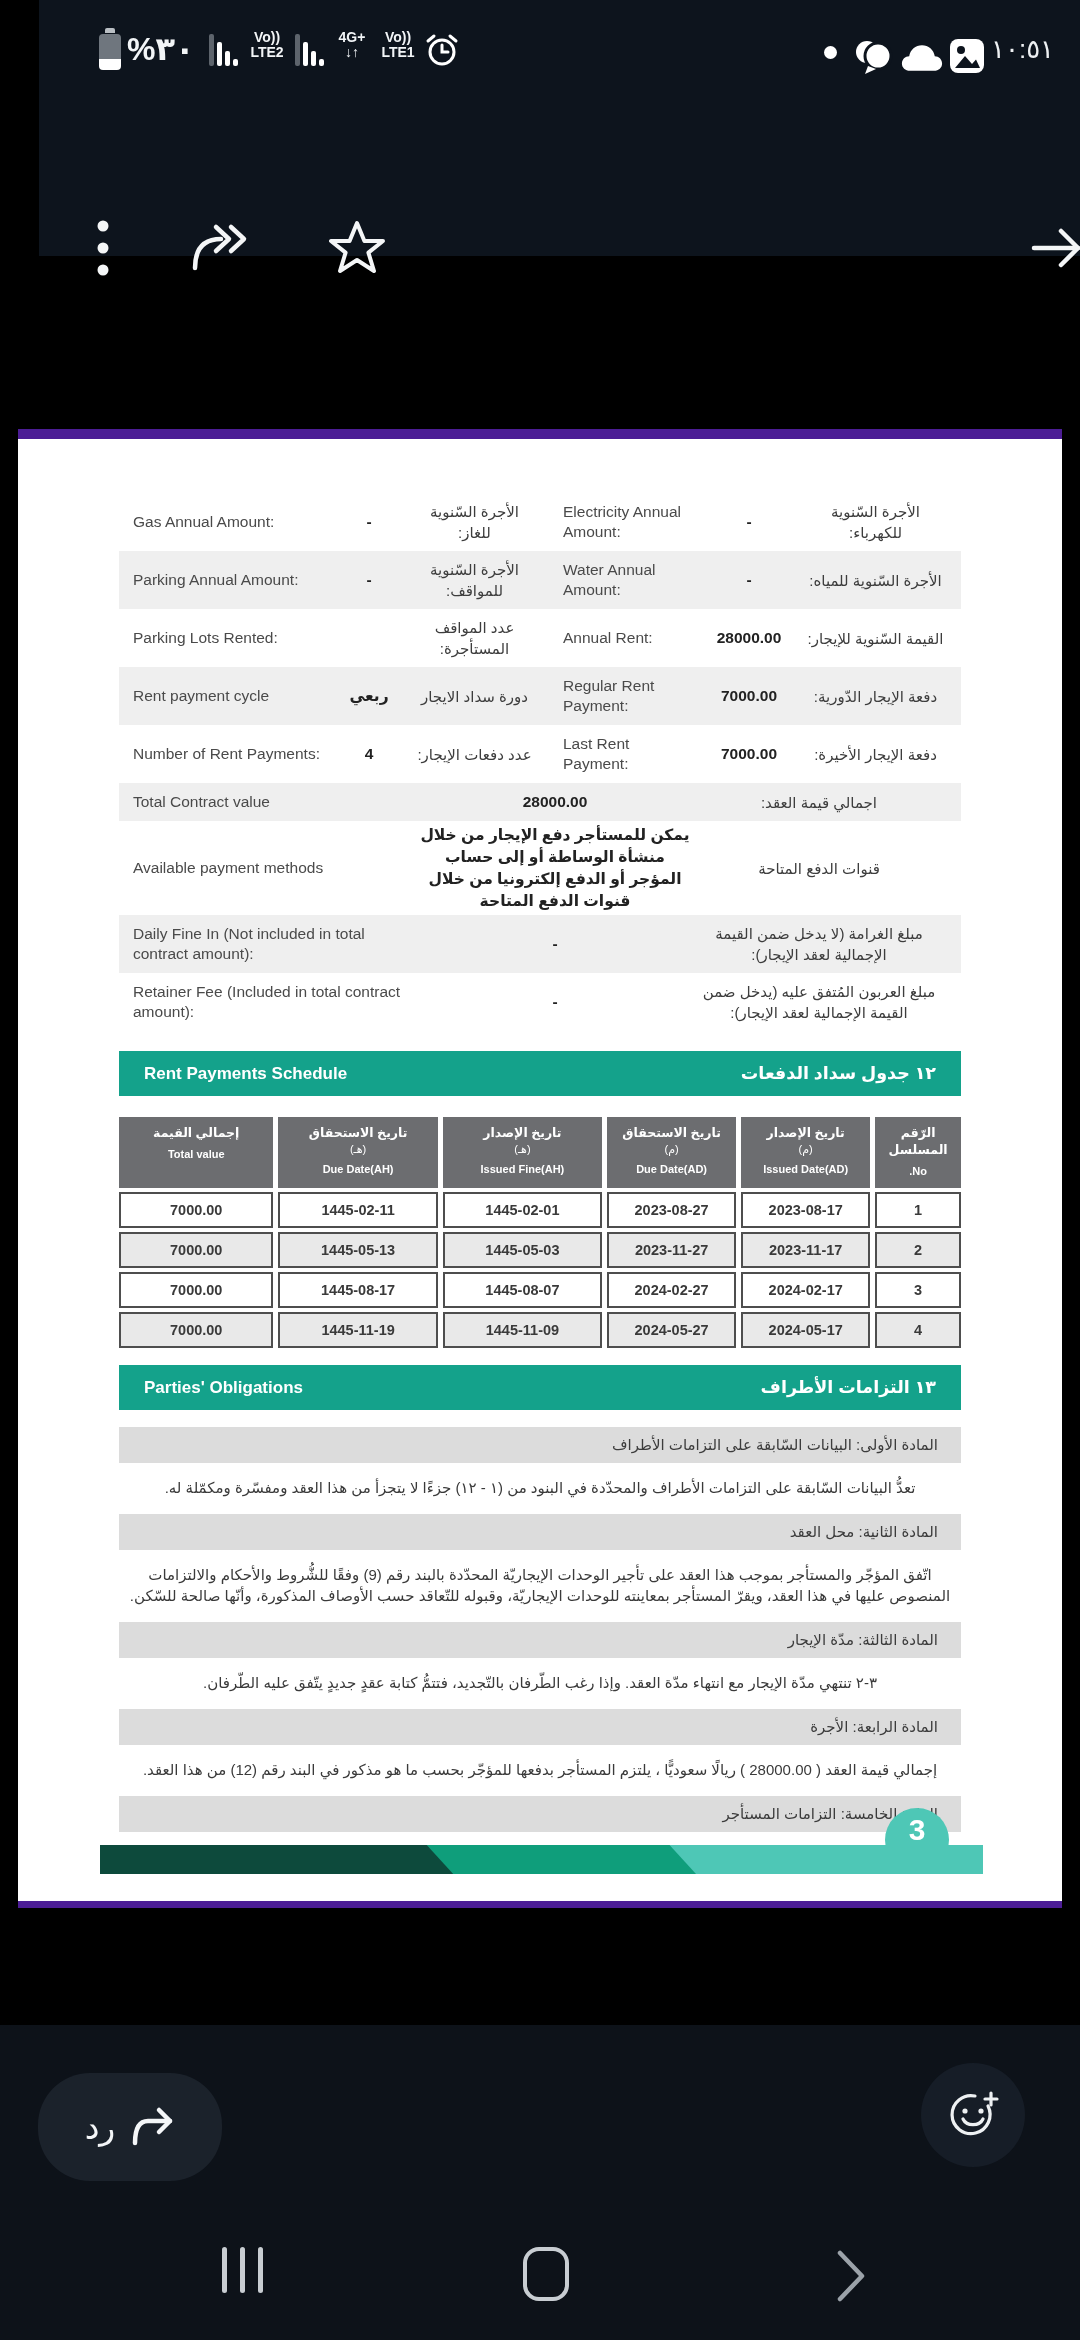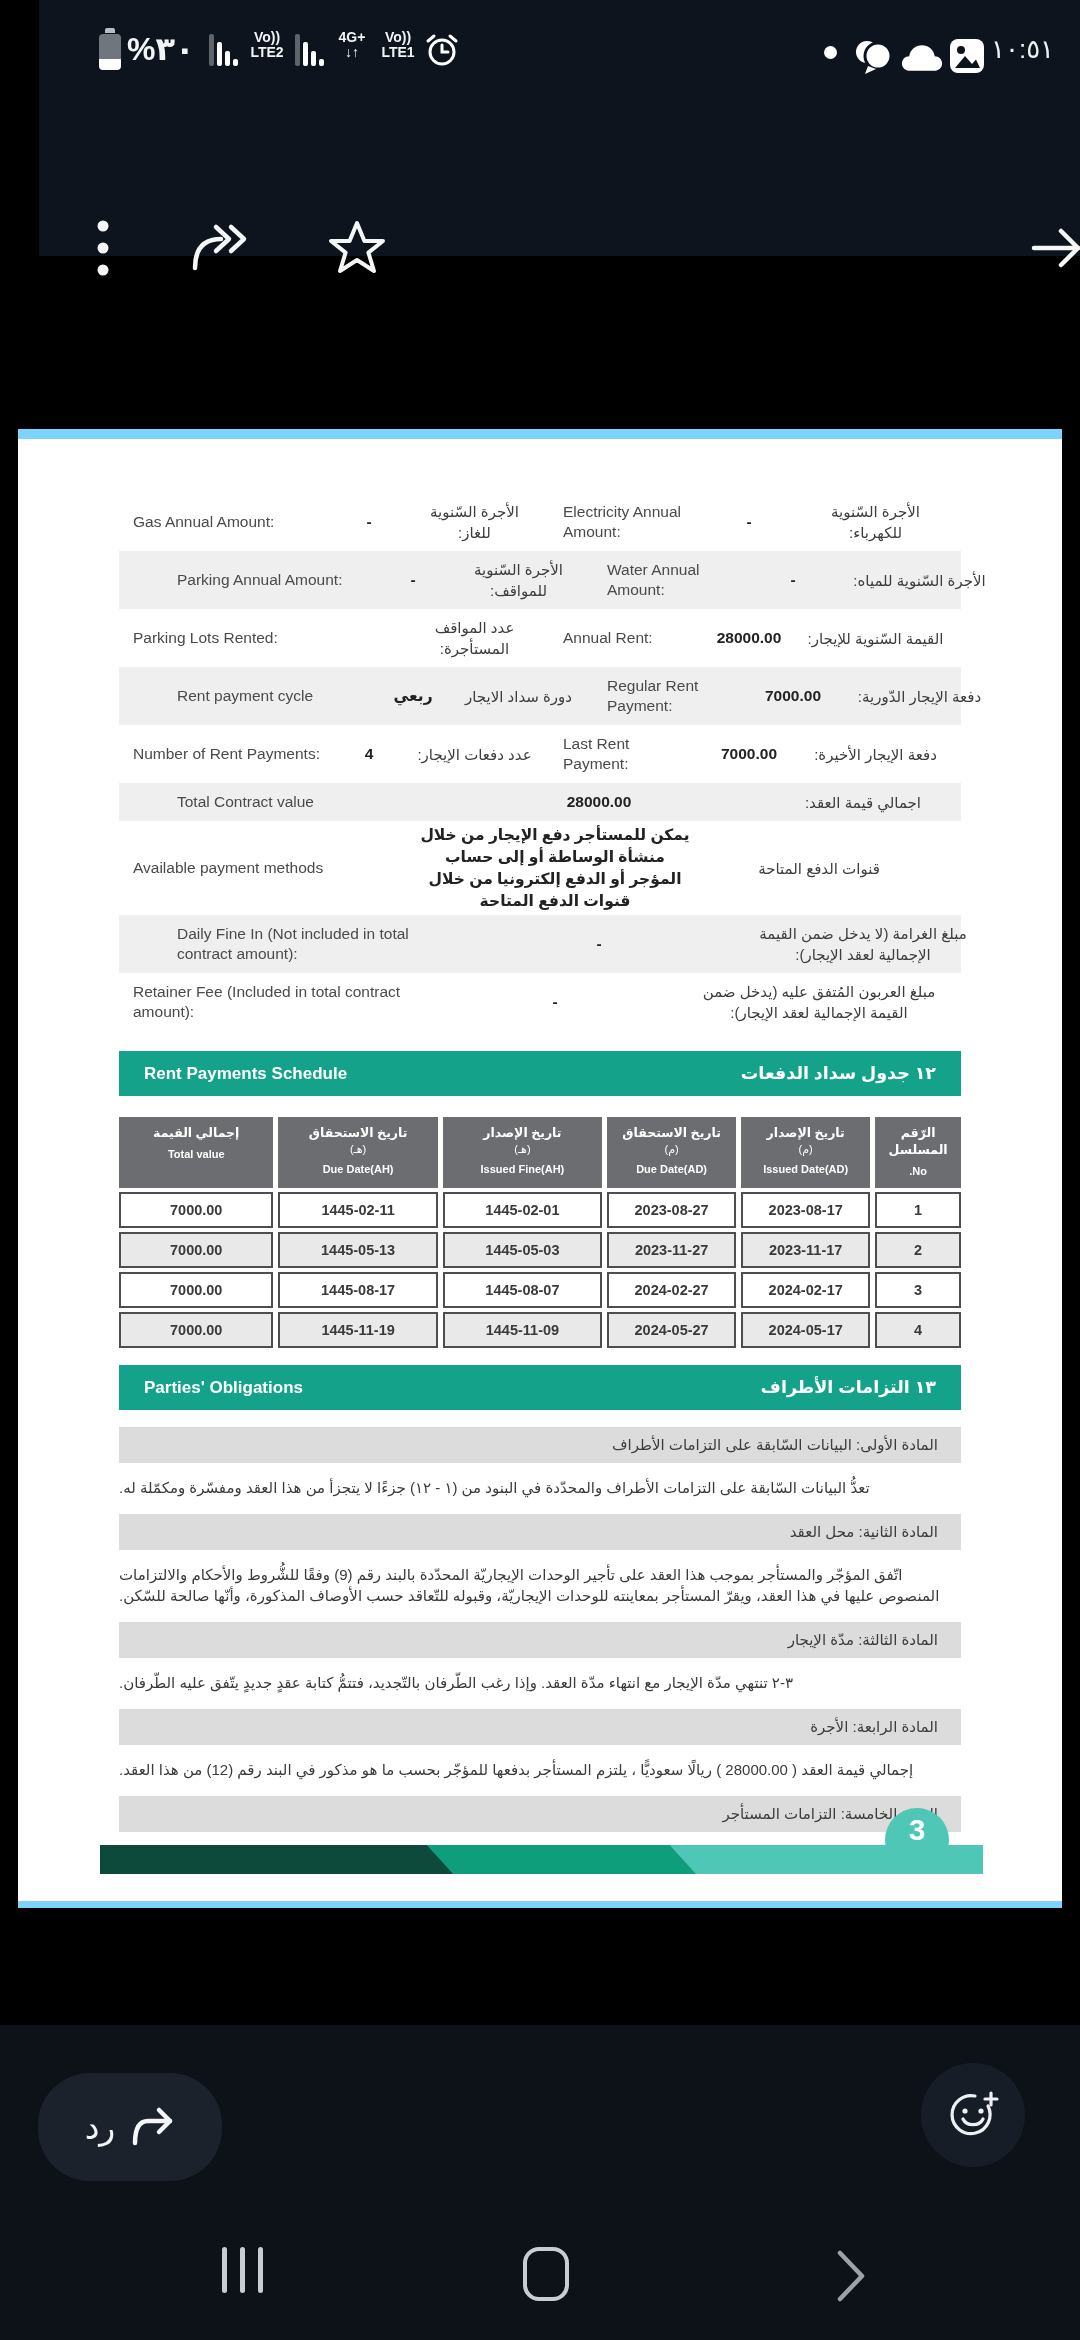--- a/index.html
+++ b/index.html
@@ -25,7 +25,7 @@
   .toolbar{position:absolute;top:90px;left:0;width:1080px;height:145px;}
   .tb-btn{position:absolute;top:126px;width:64px;height:64px;display:flex;align-items:center;justify-content:center;}
   
-  .page-wrap{position:absolute;left:18px;top:429px;width:1044px;height:1479px;background:#7dd3fc;}
+  .page-wrap{position:absolute;left:18px;top:429px;width:1044px;height:1479px;background:#4c1d95;}
   .page{position:absolute;left:0;top:10px;width:1044px;height:1462px;background:#fff;overflow:hidden;}
   .content{position:absolute;left:101px;top:54px;width:842px;color:#3d3d3d;}
   

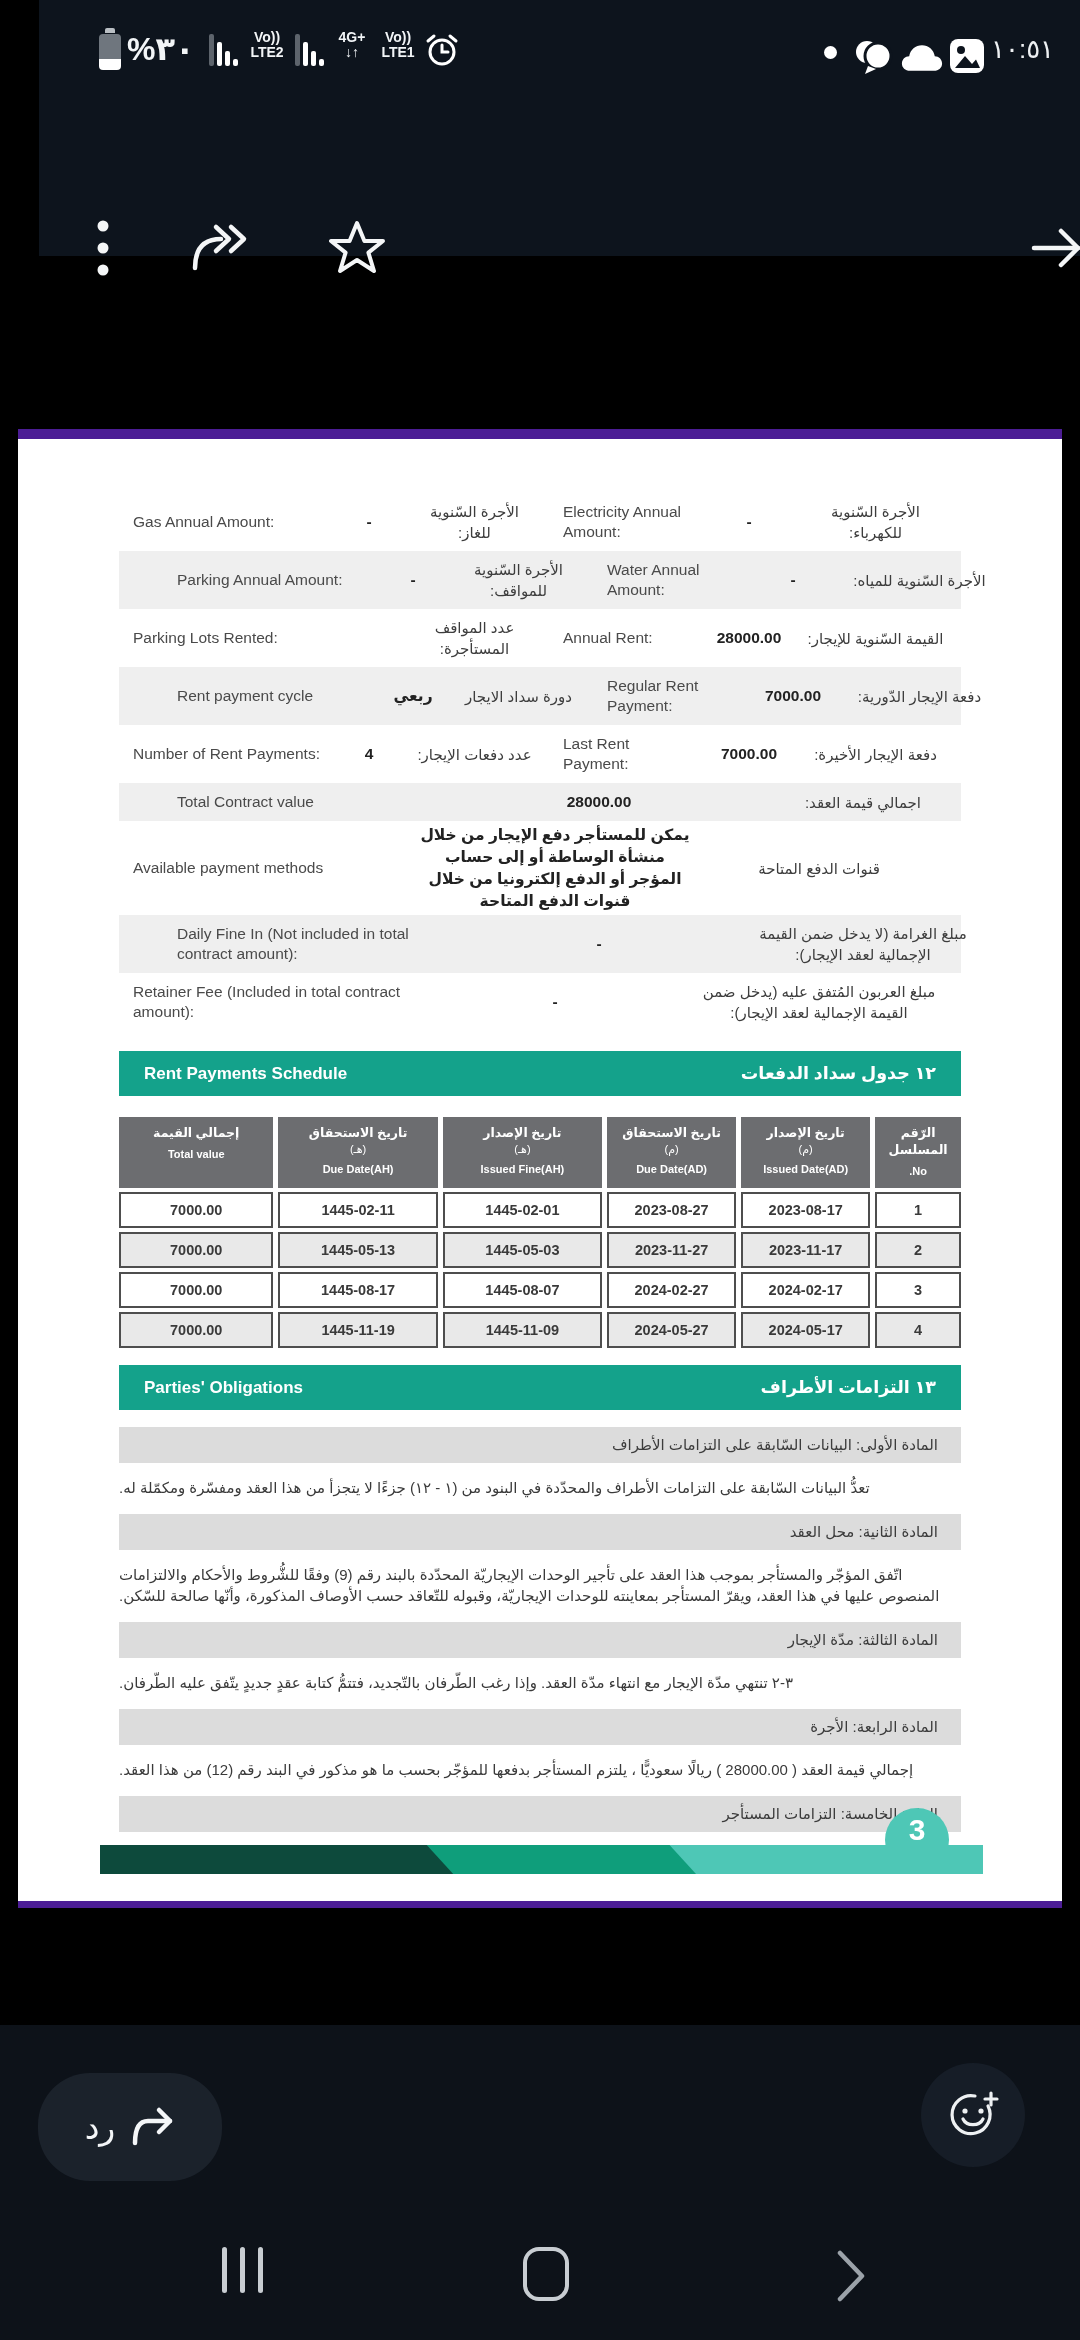--- a/index.html
+++ b/index.html
@@ -30,7 +30,7 @@
   .content{position:absolute;left:101px;top:54px;width:842px;color:#3d3d3d;}
   
   .irow{display:grid;grid-template-columns:205px 90px 135px 145px 110px 157px;align-items:center;min-height:52px;padding:3px 0;}
-  .irow.shade,.wrow.shade{background:#efefef;padding-left:44px;}
+  .irow.shade,.wrow.shade{background:#efefef;}
   .c-en{font-size:15.5px;color:#4a4a4a;line-height:20px;padding-left:14px;text-align:left;}
   .c-val{font-size:15.5px;font-weight:bold;color:#222;text-align:center;}
   .c-ar{direction:rtl;font-size:15px;color:#3d3d3d;line-height:21px;text-align:center;padding-right:14px;}

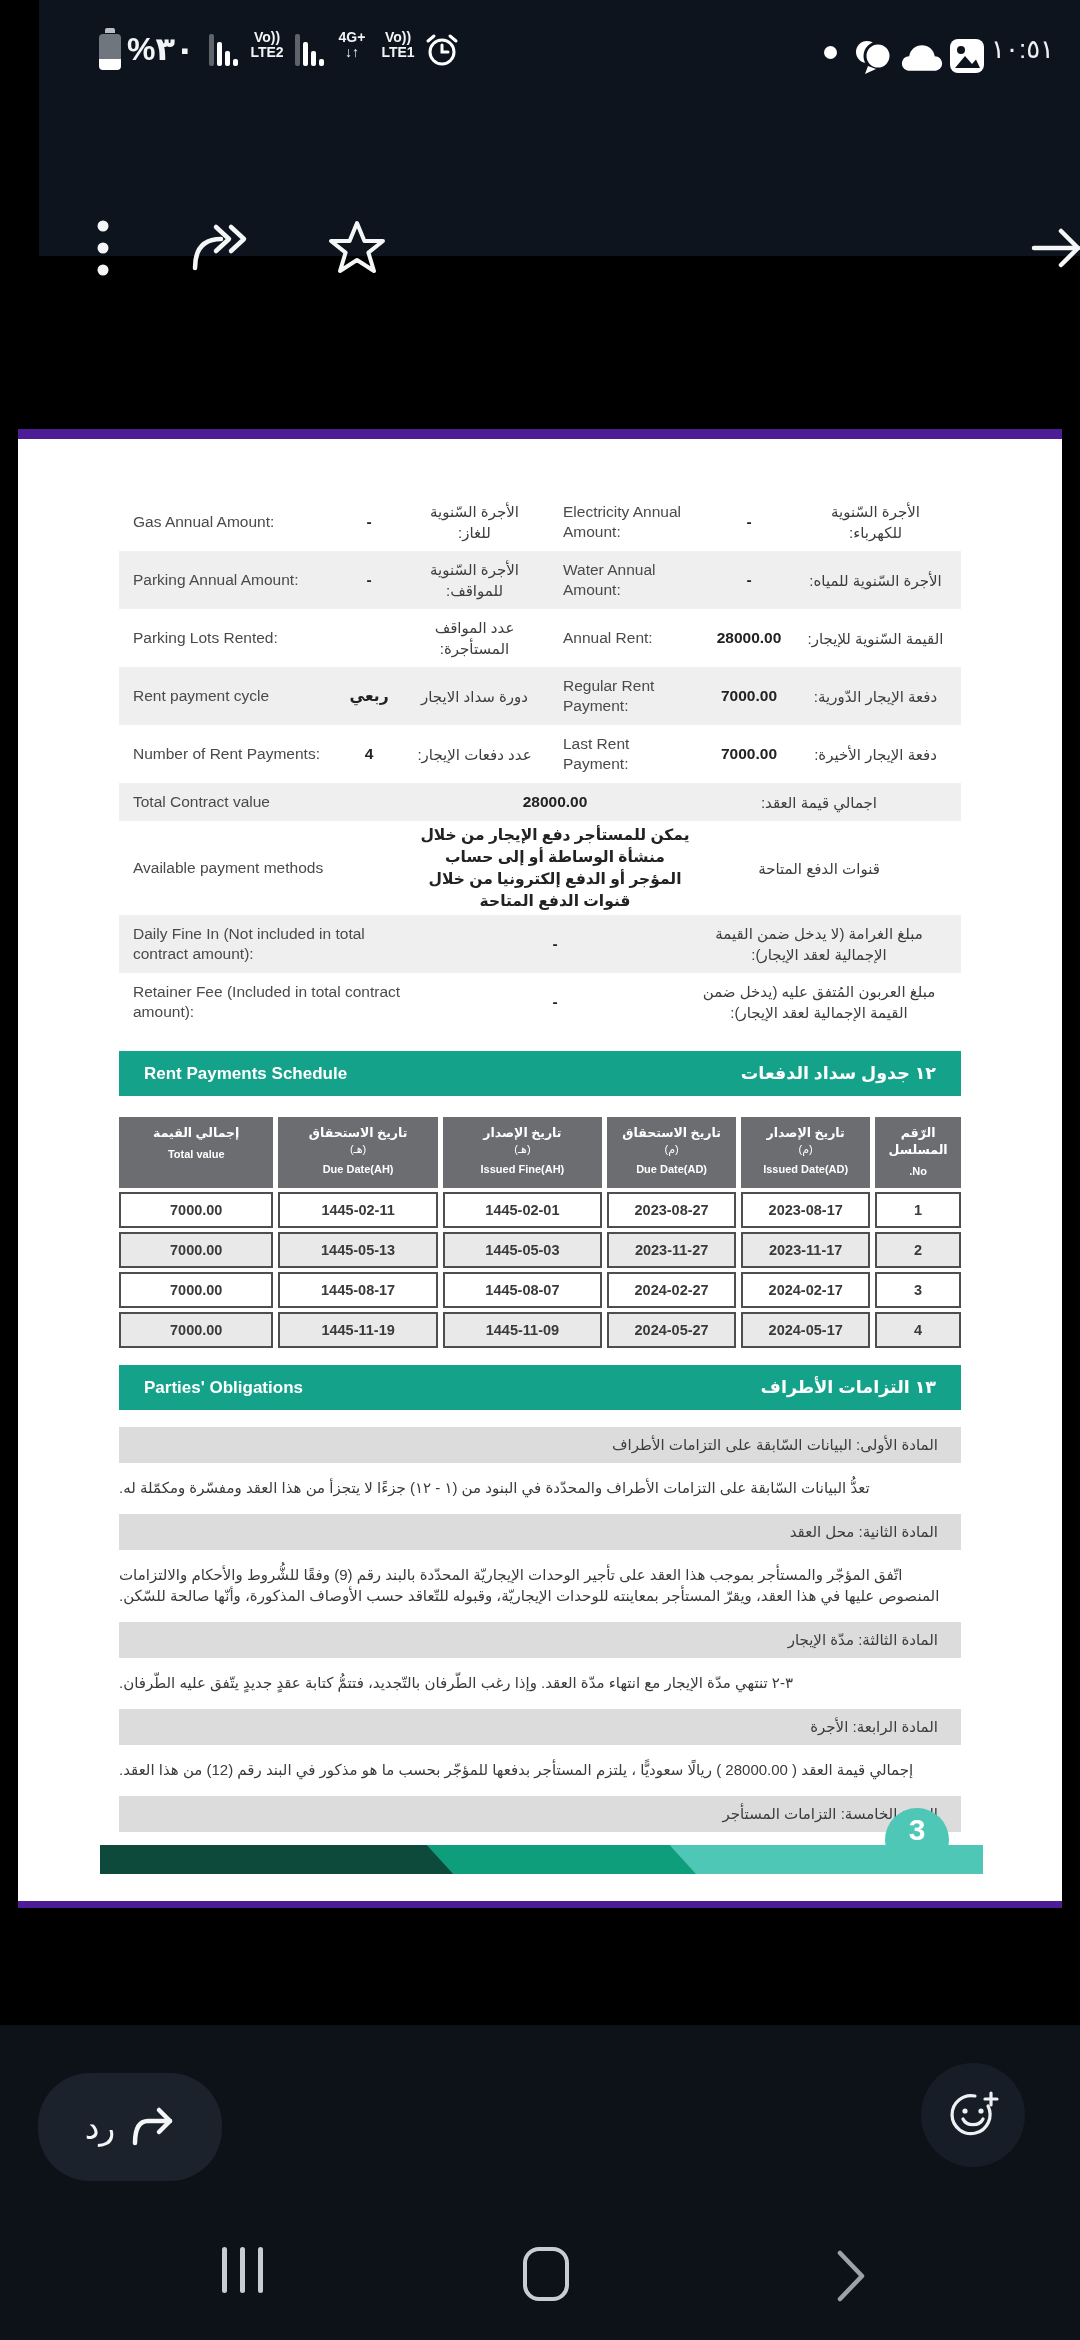--- a/index.html
+++ b/index.html
@@ -57,7 +57,7 @@
   
   .article-bar{height:36px;background:#dcdcdc;margin:16px 0 14px;display:flex;align-items:center;
                direction:rtl;padding:0 23px;font-size:15px;color:#3c3c3c;}
-  .articles p{direction:rtl;text-align:left;font-size:15px;line-height:21px;color:#3a3a3a;margin:0 0 14px;}
+  .articles p{direction:rtl;text-align:center;font-size:15px;line-height:21px;color:#3a3a3a;margin:0 0 14px;}
   
   .ribbon{position:absolute;left:82px;top:1406px;width:883px;height:29px;background:#4ec7b6;z-index:2;}
   .ribbon .seg-mid{position:absolute;left:0;top:0;width:100%;height:100%;background:#0f9e7b;

